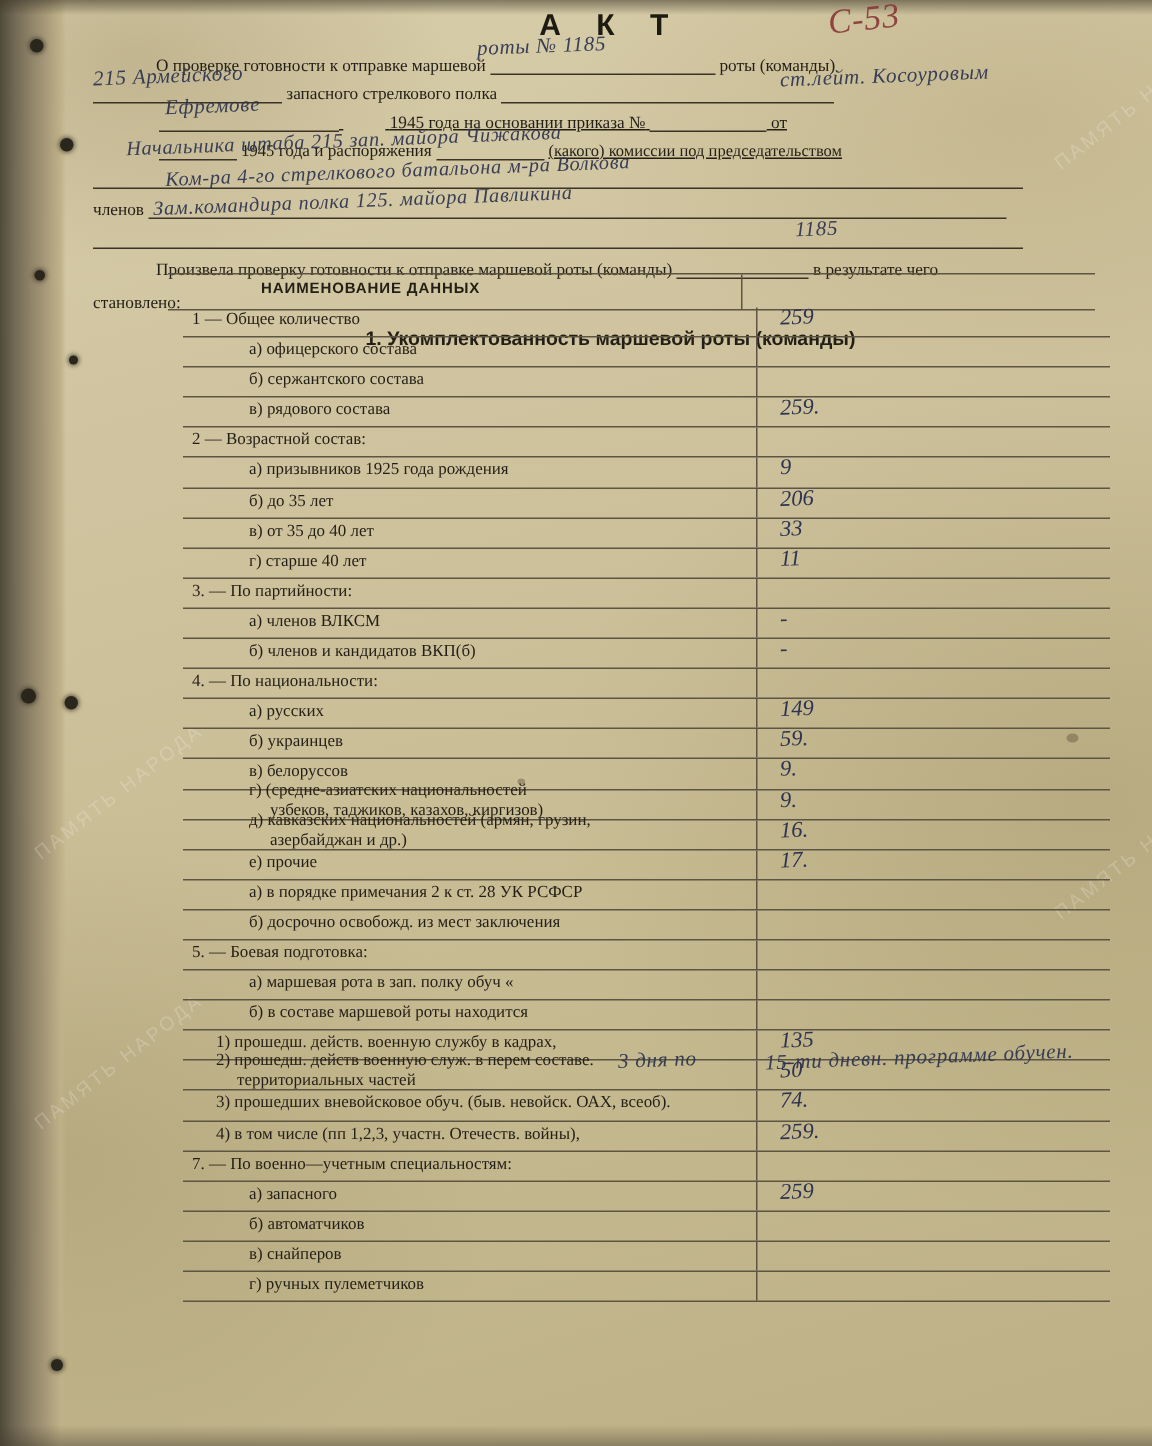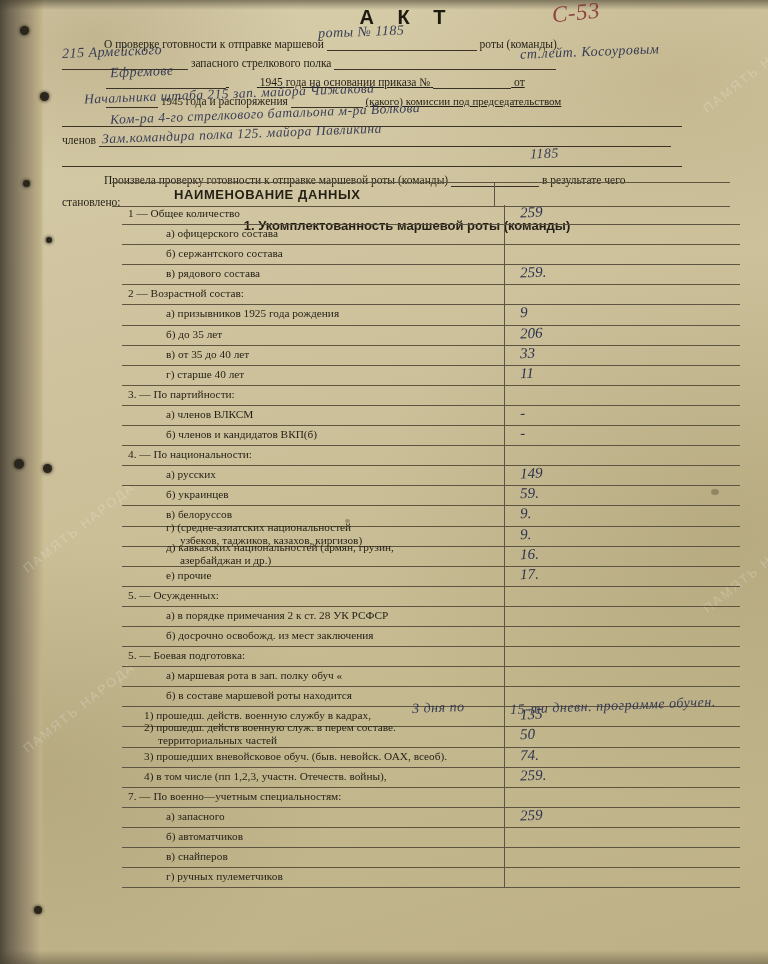--- a/index.html
+++ b/index.html
@@ -180,7 +180,7 @@
     top: 4px;
     font-family: "Liberation Sans", serif;
     font-weight: bold;
-    font-size: 13px;
+    font-size: 10px;
     letter-spacing: 0.6px;
   }
 </style>

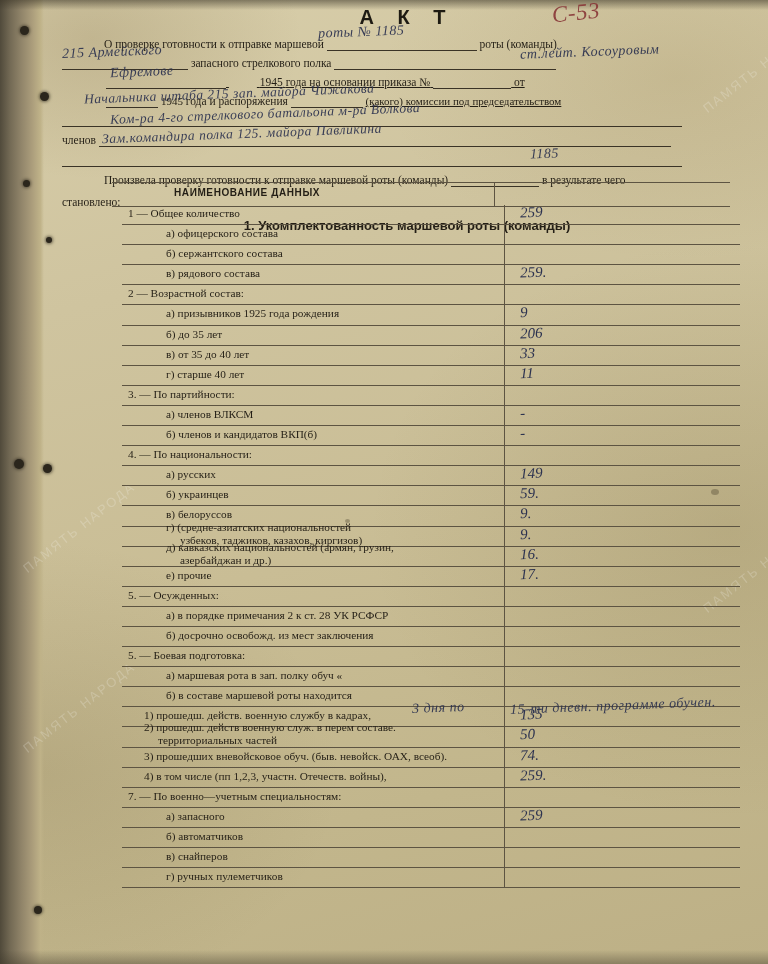--- a/index.html
+++ b/index.html
@@ -385,11 +385,6 @@
           <div class="val">17.</div>
         </div>
         <div class="trow">
-          <div class="lbl">5. — Осужденных:</div>
-          <div class="vline"></div>
-          <div class="val"></div>
-        </div>
-        <div class="trow">
           <div class="lbl ind2">а) в порядке примечания 2 к ст. 28 УК РСФСР</div>
           <div class="vline"></div>
           <div class="val"></div>

